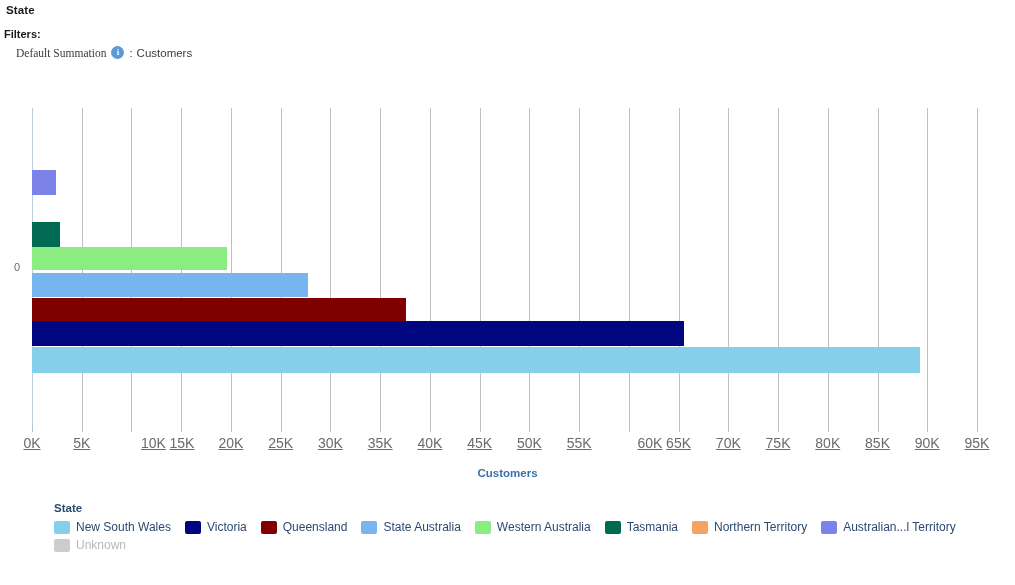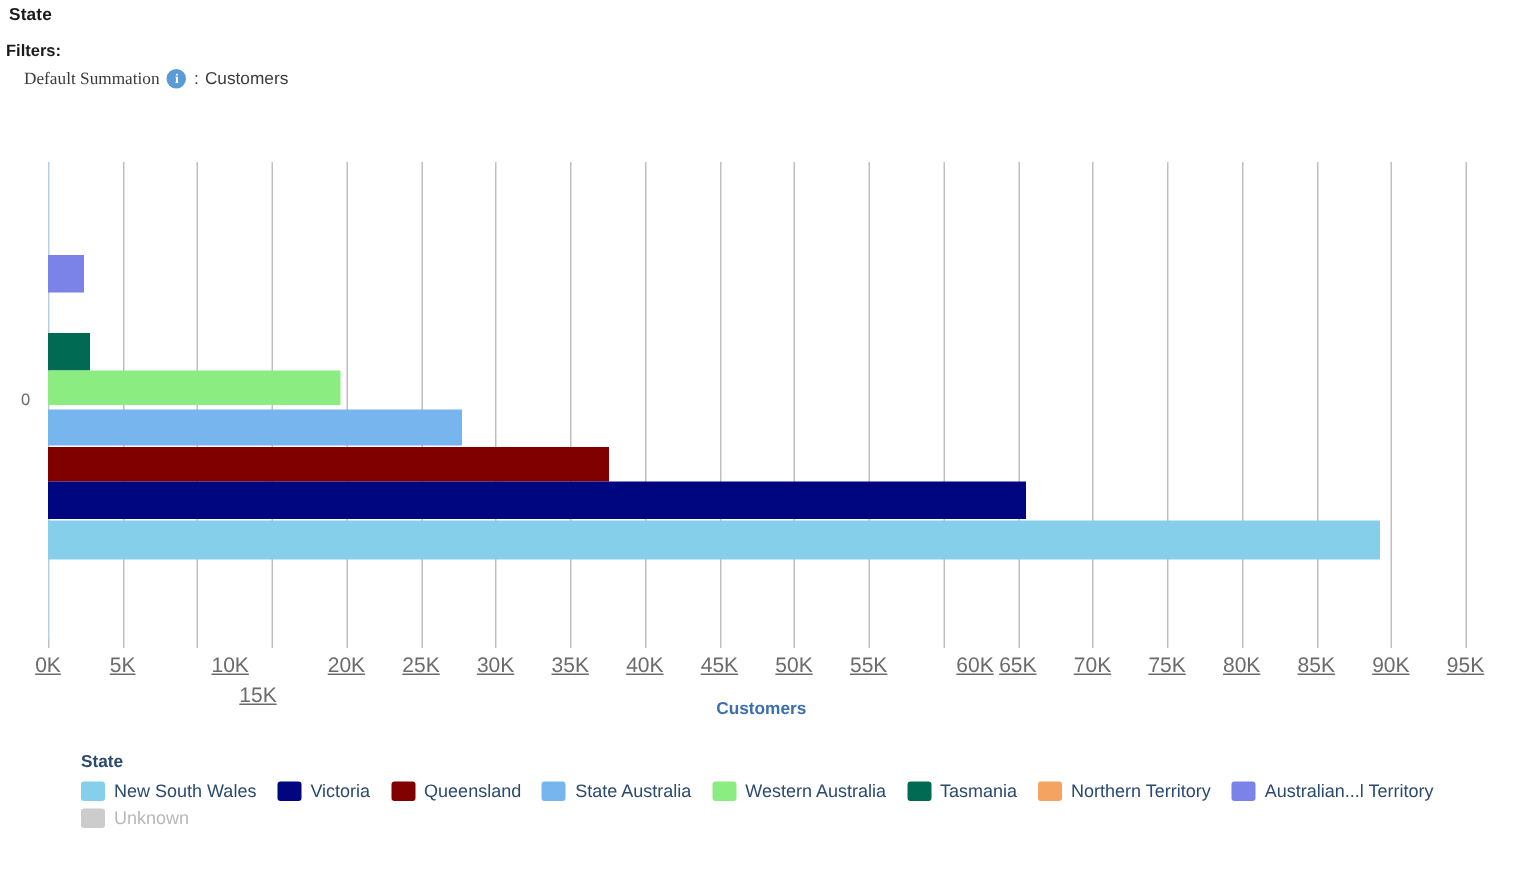--- a/index.html
+++ b/index.html
@@ -218,7 +218,7 @@
       <div class="tick-mark" style="left: 131.474px;"></div>
       <div class="tick-label" style="left: 131.474px; margin-left: 22px;">10K</div>
       <div class="tick-mark" style="left: 181.211px;"></div>
-      <div class="tick-label" style="left: 172px; margin-top: 20px;">15K</div>
+      <div class="tick-label" style="left: 182px;">15K</div>
       <div class="tick-mark" style="left: 230.947px;"></div>
       <div class="tick-label" style="left: 230.947px;">20K</div>
       <div class="tick-mark" style="left: 280.684px;"></div>

